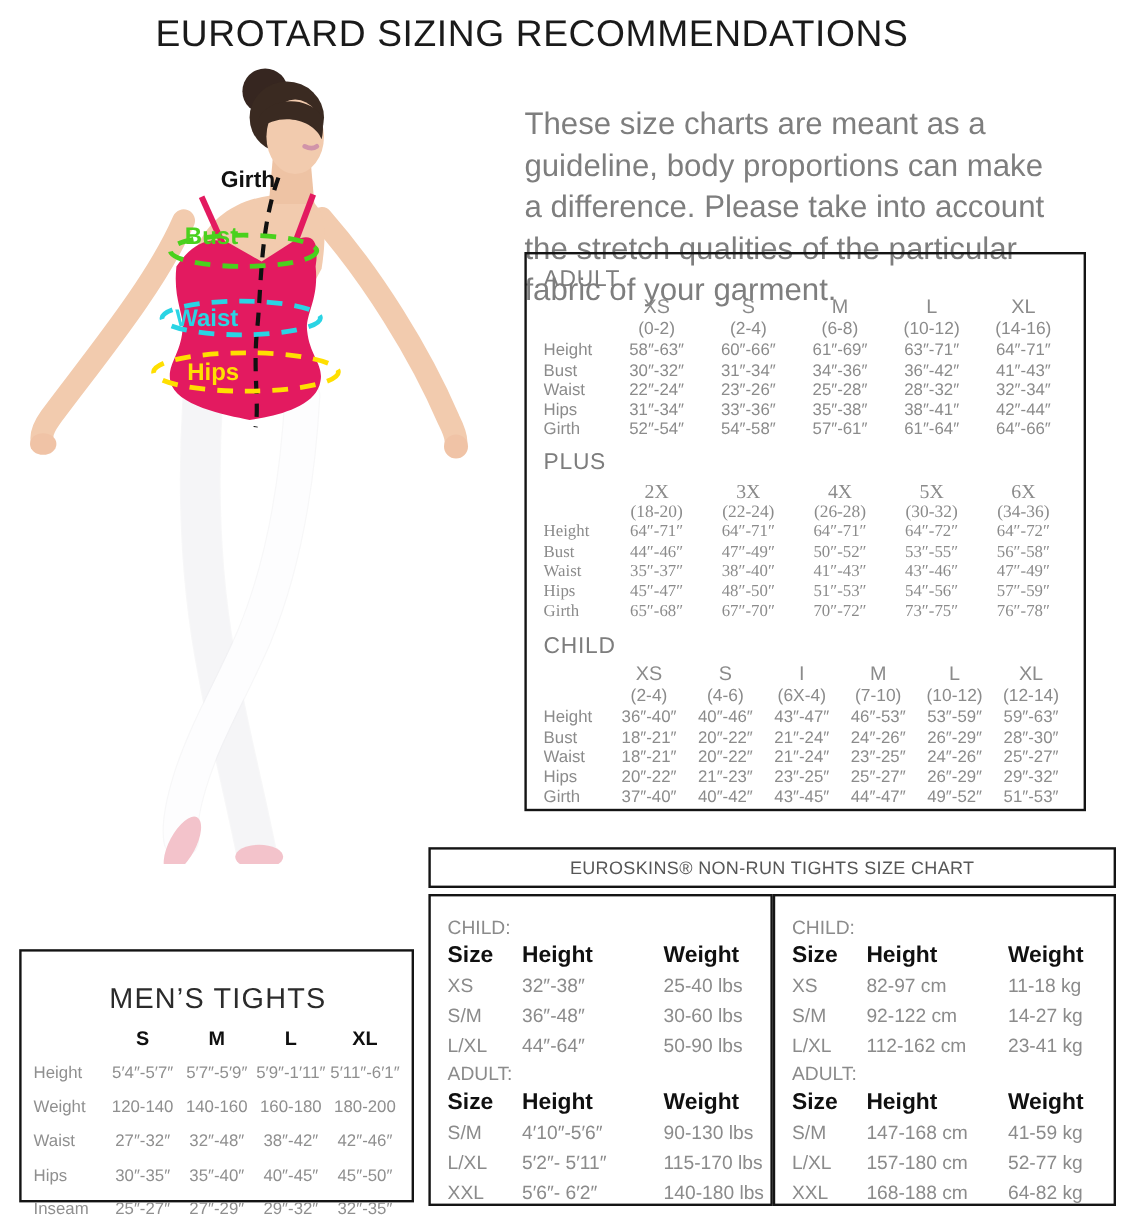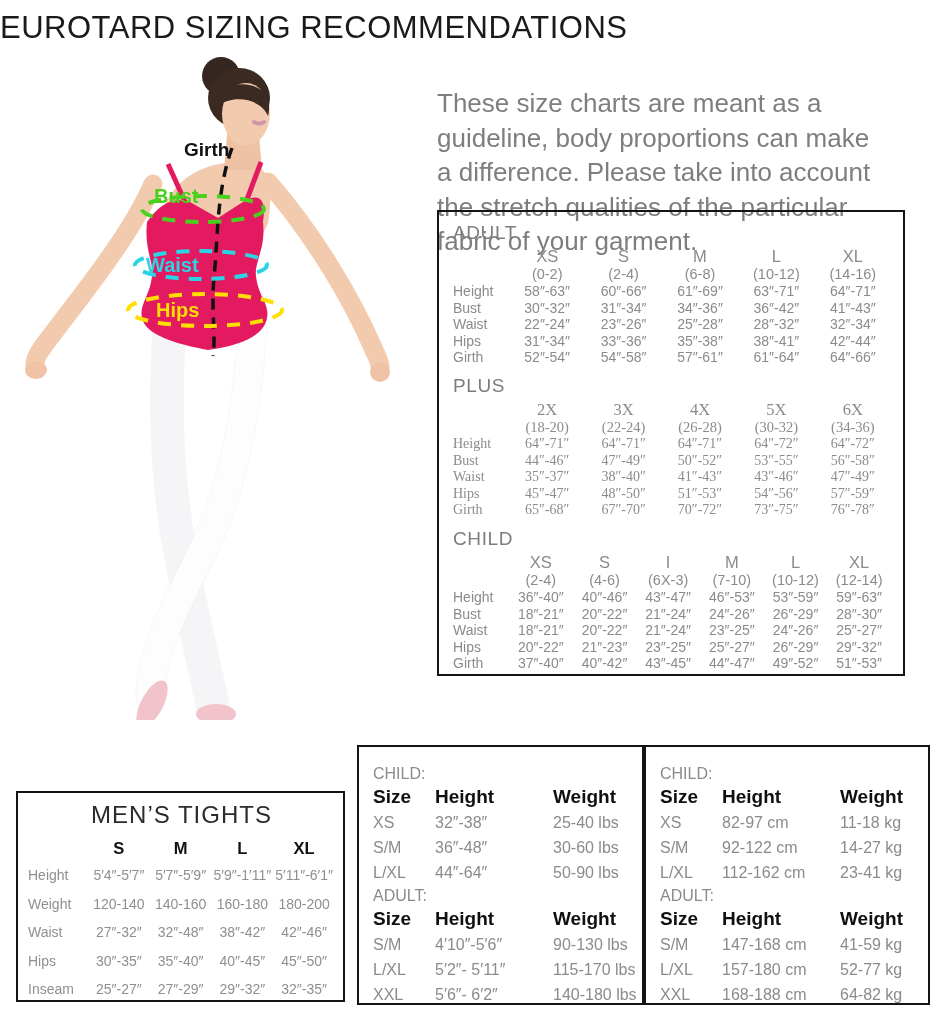--- a/index.html
+++ b/index.html
@@ -8,7 +8,7 @@
     font-family:"Liberation Sans","DejaVu Sans",sans-serif;
   }
   .main-title{
-    position:absolute;left:0;top:10px;width:757px;text-align:left;
+    position:absolute;left:0;top:10px;width:757px;text-align:right;
     font-size:31px;font-weight:300;color:#1a1a1a;letter-spacing:0.5px;
   }
   .dancer-wrap{position:absolute;left:18px;top:52px;width:412px;height:668px;}

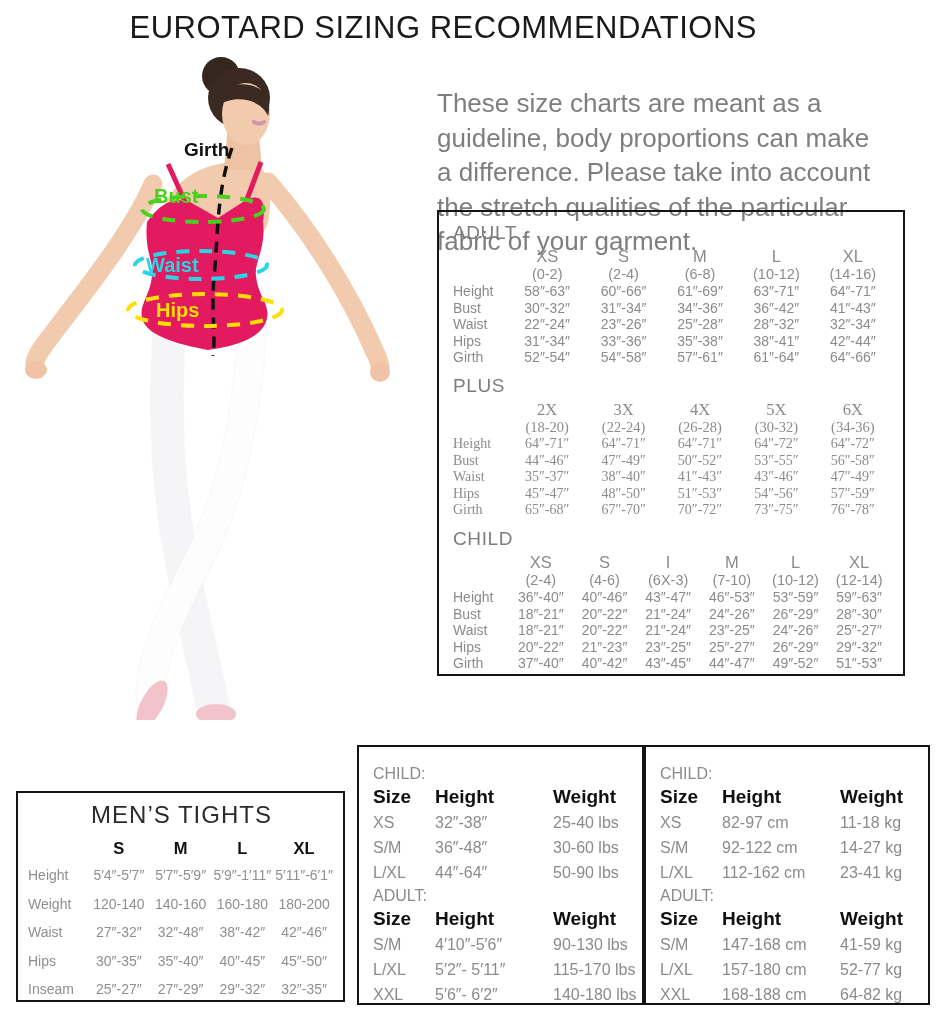--- a/index.html
+++ b/index.html
@@ -225,7 +225,7 @@
           <div class="cell"></div>
           <div class="cell size-range">(2-4)</div>
           <div class="cell size-range">(4-6)</div>
-          <div class="cell size-range">(6X-3)</div>
+          <div class="cell size-range">(6X-4)</div>
           <div class="cell size-range">(7-10)</div>
           <div class="cell size-range">(10-12)</div>
           <div class="cell size-range">(12-14)</div>

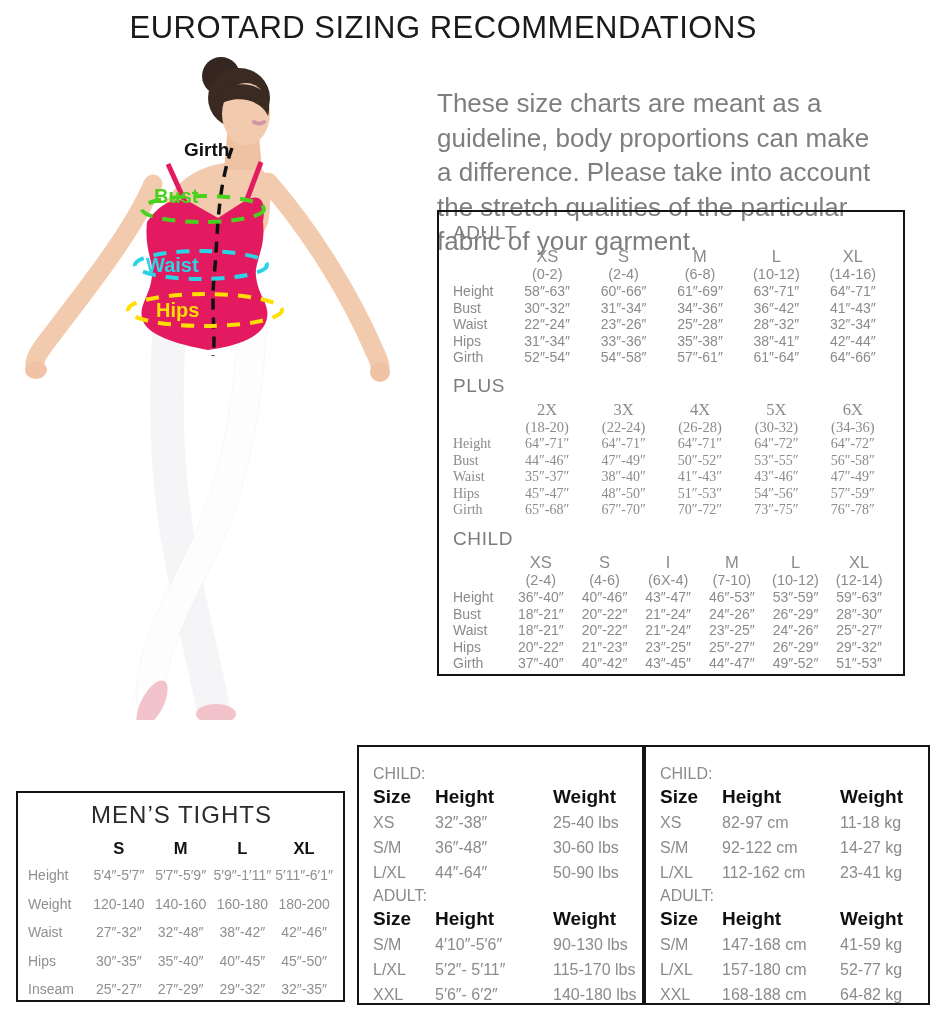--- a/index.html
+++ b/index.html
@@ -268,6 +268,7 @@
       </div>
     </div>
 
+  <div class="es-header">EUROSKINS® NON-RUN TIGHTS SIZE CHART</div>
   <div class="es-panel imperial">
       <div class="group-label">CHILD:</div>
       <div class="panel-grid">

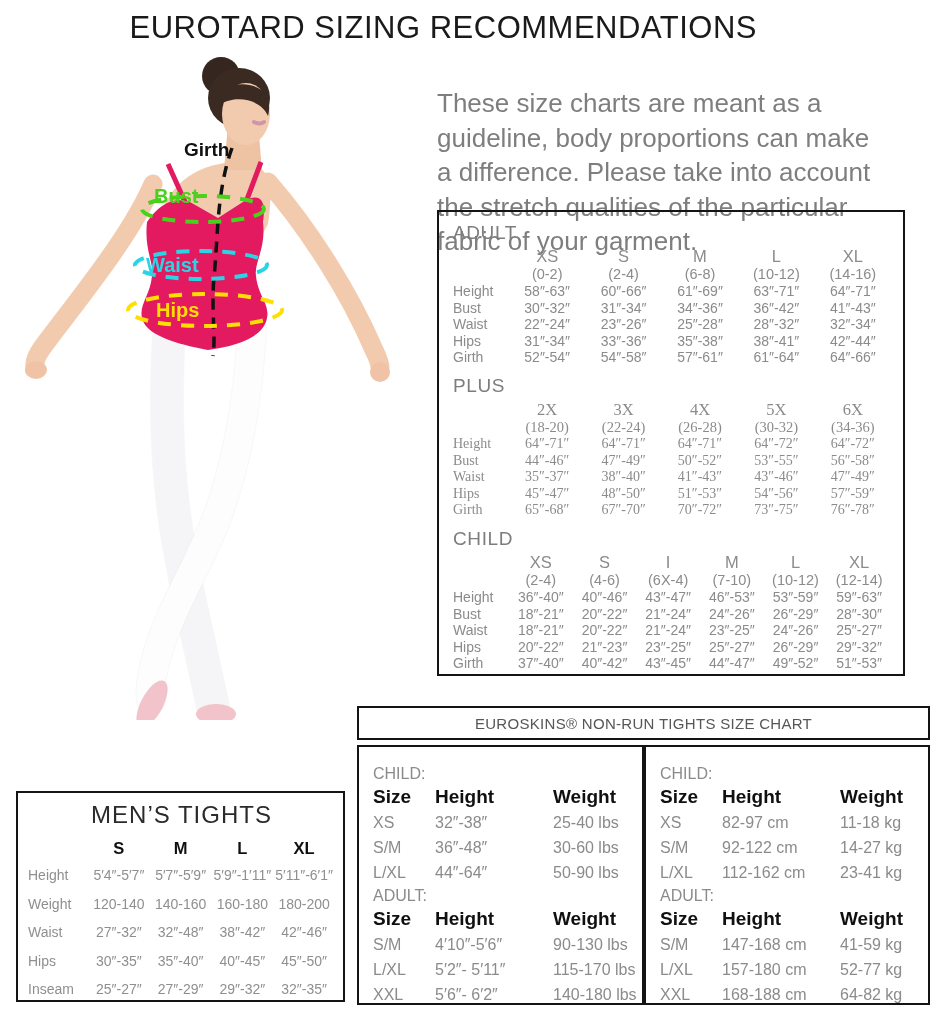--- a/index.html
+++ b/index.html
@@ -51,7 +51,7 @@
   
   .mens-box{
     position:absolute;left:16px;top:791px;width:329px;height:211px;
-    border:2px solid #141414;box-sizing:border-box;padding:2px 8px 0 10px;
+    border:2px solid #141414;box-sizing:border-box;padding:20px 8px 0 10px;
   }
   .mens-title{
     text-align:center;font-size:24px;font-weight:300;color:#2b2b2b;

